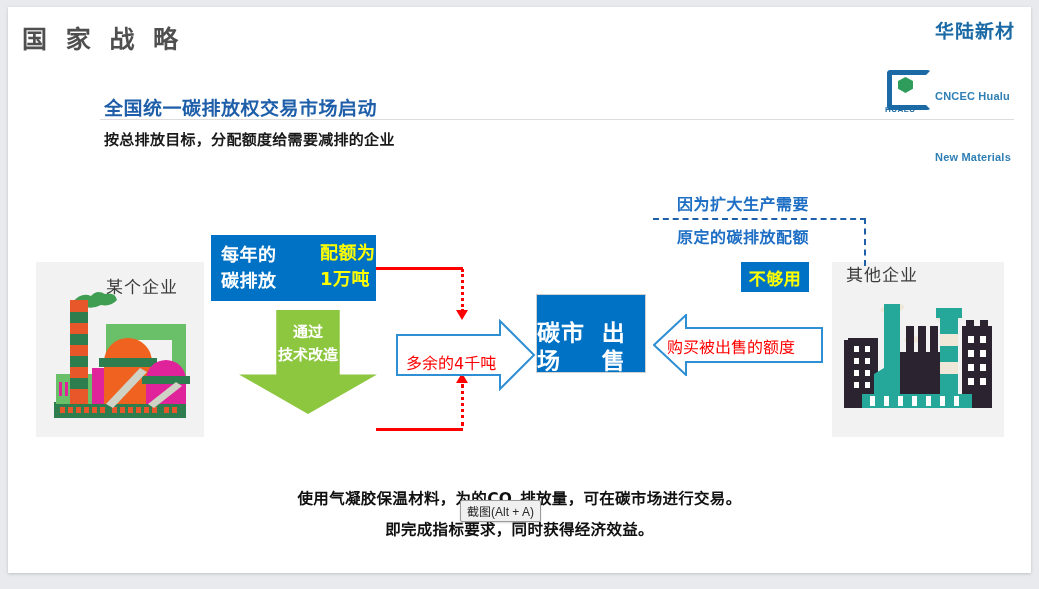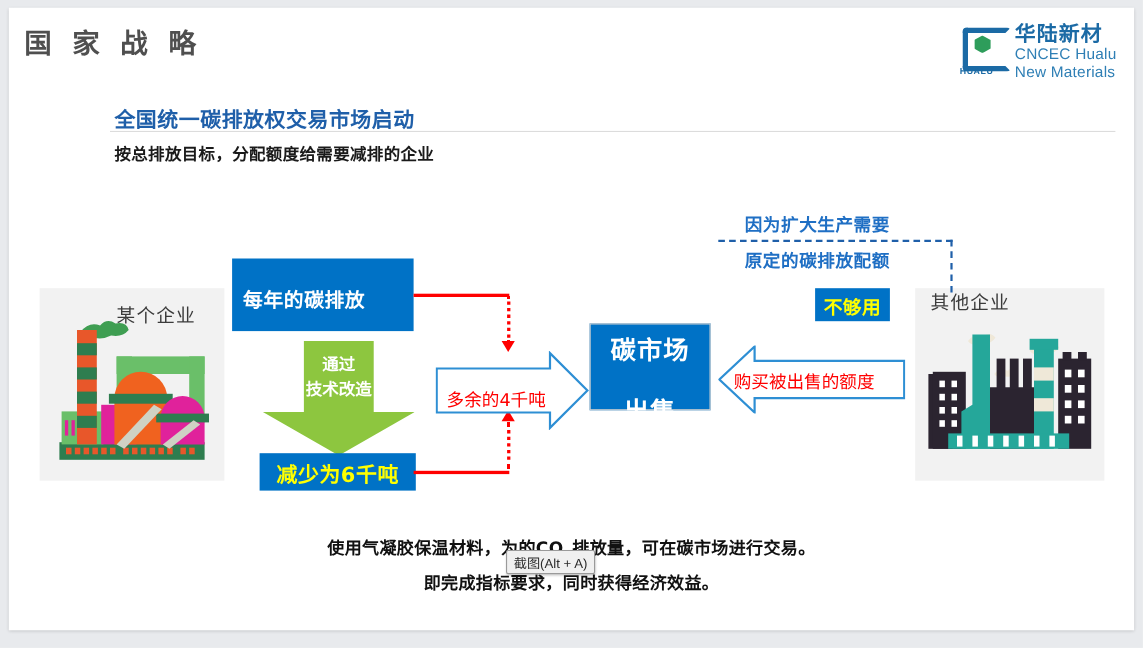--- a/index.html
+++ b/index.html
@@ -61,7 +61,7 @@
   .hl-txt{line-height:1.12;}
   .hl-cn{font-size:19px;font-weight:bold;color:#1b6aa5;letter-spacing:1px;
     font-family:"DejaVu Sans","Liberation Sans",sans-serif;}
-  .hl-en1,.hl-en2{font-size:14px;font-weight:normal;color:#2f7fb5;letter-spacing:.2px;}
+  .hl-en1,.hl-en2{font-size:11px;font-weight:bold;color:#2f7fb5;letter-spacing:.2px;margin-top:48px;}
 
   
   #title{

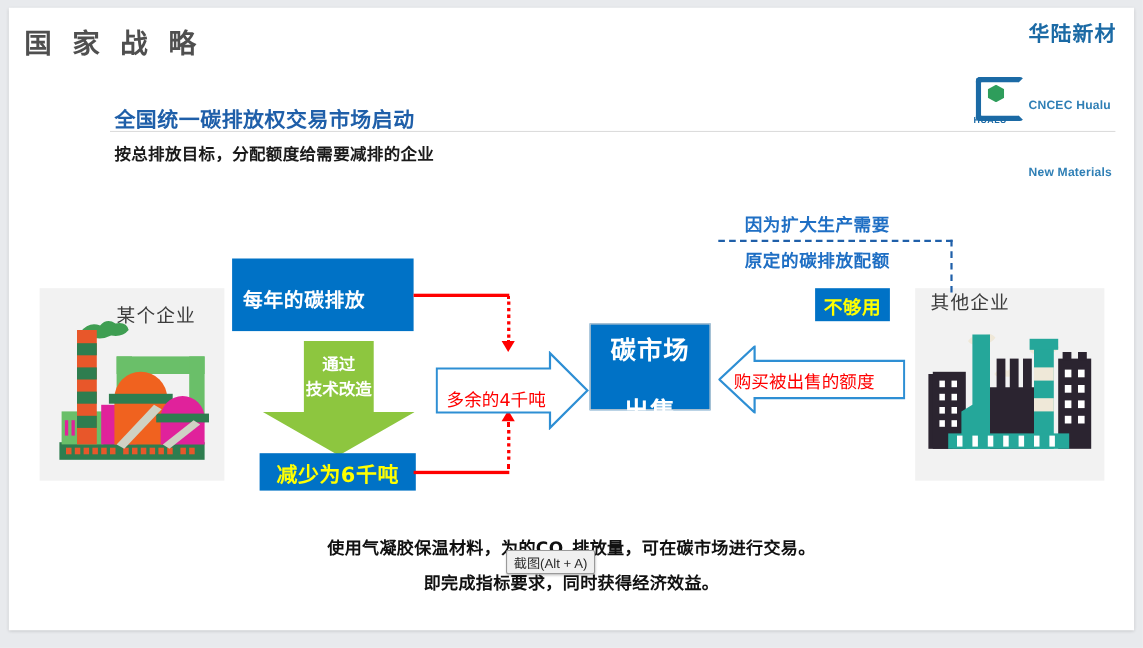--- a/index.html
+++ b/index.html
@@ -89,7 +89,7 @@
 
   
   .bluebox{
-    position:absolute;background:#0072c6;display:flex;flex-direction:column;
+    position:absolute;background:#0072c6;display:flex;flex-direction:row;
     align-items:center;justify-content:center;
     font-family:"DejaVu Sans","Liberation Sans",sans-serif;font-weight:bold;
   }

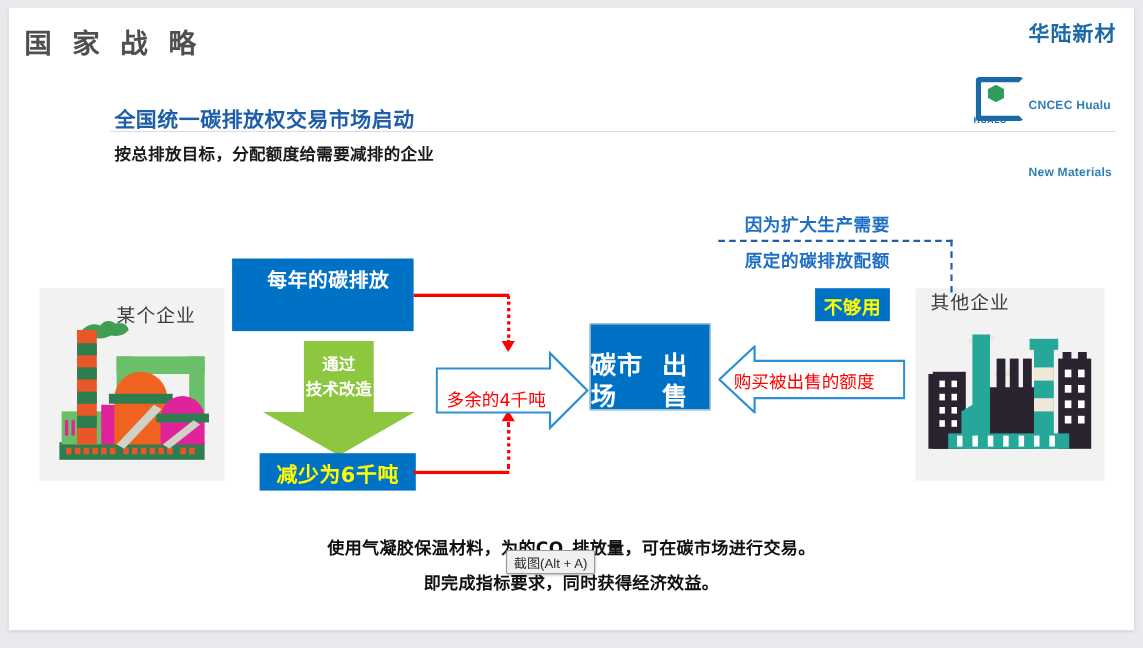--- a/index.html
+++ b/index.html
@@ -302,6 +302,7 @@
 
   <div class="bluebox" id="box-quota">
     <span class="l-white">每年的碳排放</span>
+    <span class="l-yellow">配额为1万吨</span>
   </div>
 
   <div id="green-arrow">

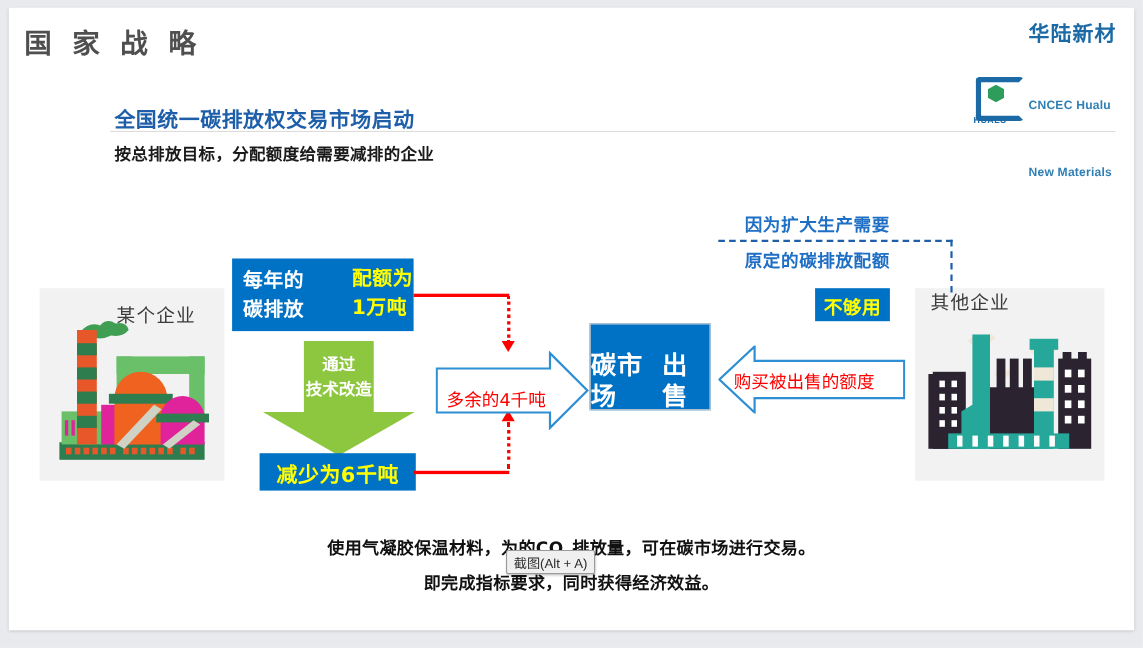--- a/index.html
+++ b/index.html
@@ -310,9 +310,6 @@
     <div>技术改造</div>
   </div>
 
-  <div class="bluebox" id="box-reduce">
-    <span class="l-yellow">减少为6千吨</span>
-  </div>
 
   <div class="redline" id="red-top"></div>
   <div class="reddot" id="dot-top"></div>

